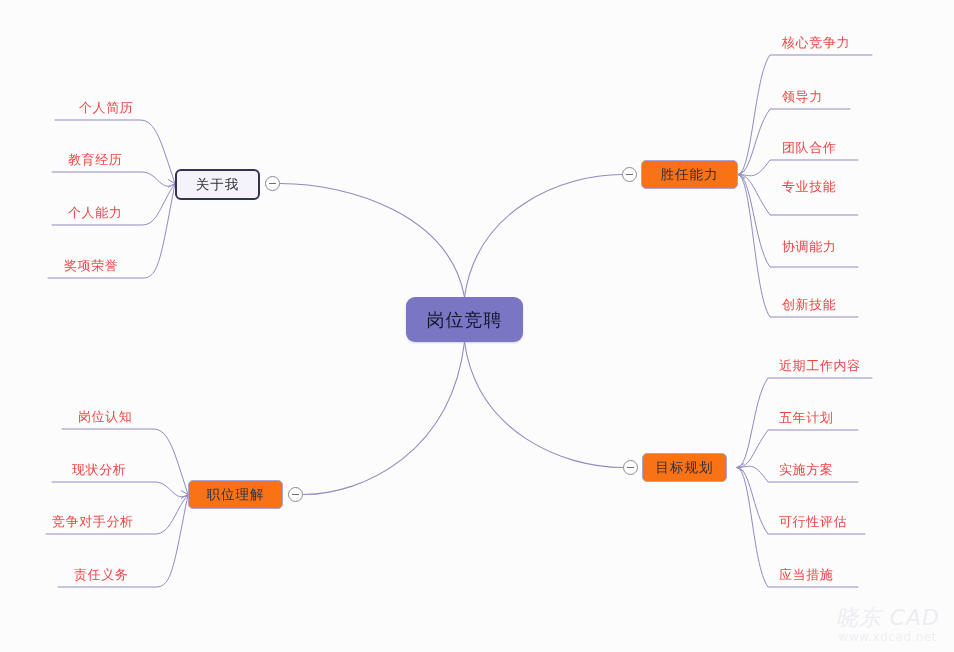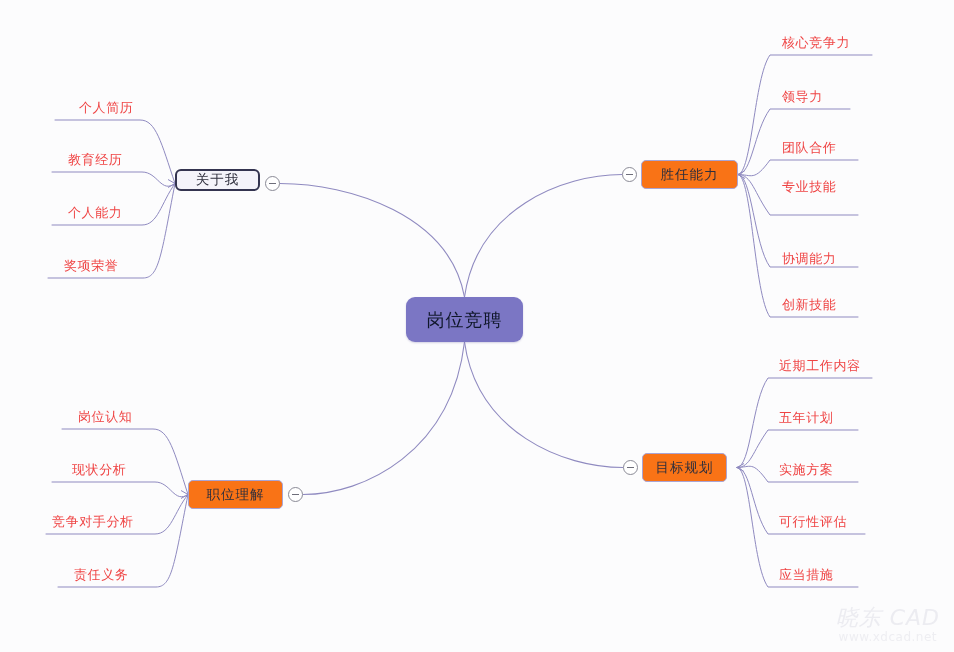--- a/index.html
+++ b/index.html
@@ -138,7 +138,7 @@
   </div>
 
   <div id="nodes-layer">
-      <div class="node node-branch selected" style="left: 175px; top: 169px; width: 85px; height: 22px;">
+      <div class="node node-branch selected" style="left: 175px; top: 169px; width: 85px; height: 31px;">
         <span>关于我</span>
       </div>
       <div class="toggle" style="left: 265px; top: 176px;"></div>

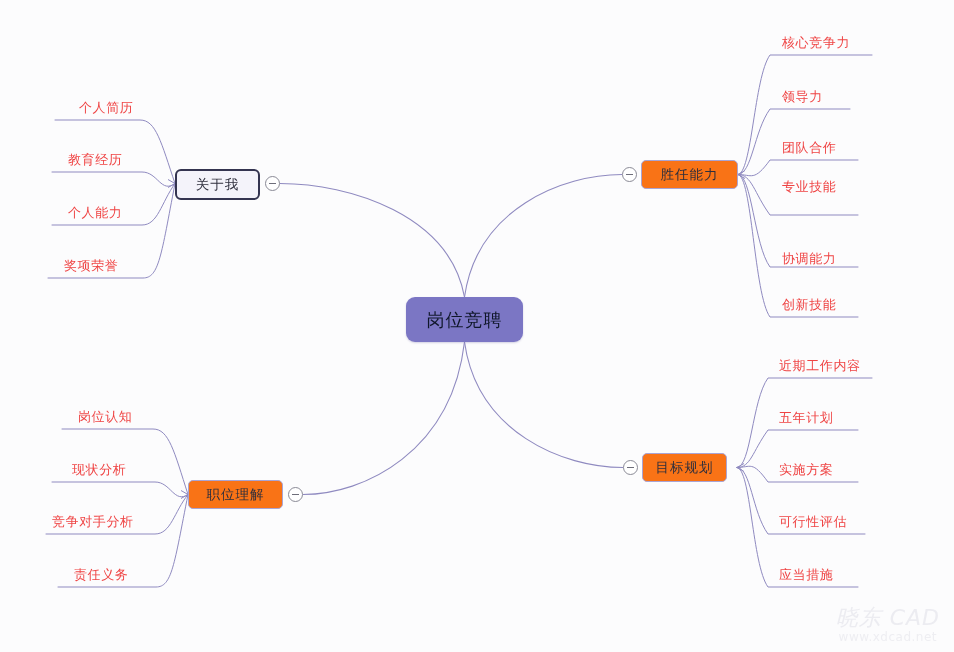--- a/index.html
+++ b/index.html
@@ -154,7 +154,7 @@
       <div class="leaf right" style="left: 782px; top: 88px;">领导力</div>
       <div class="leaf right" style="left: 782px; top: 139px; font-family: Liberation Mono, monospace;">团队合作</div>
       <div class="leaf right" style="left: 782px; top: 178px;">专业技能</div>
-      <div class="leaf right" style="left: 782px; top: 250px;">协调能力</div>
+      <div class="leaf right" style="left: 782px; top: 238px;">协调能力</div>
       <div class="leaf right" style="left: 782px; top: 296px;">创新技能</div>
       <div class="node node-branch" style="left: 188px; top: 480px; width: 95px; height: 29px;">
         <span>职位理解</span>

